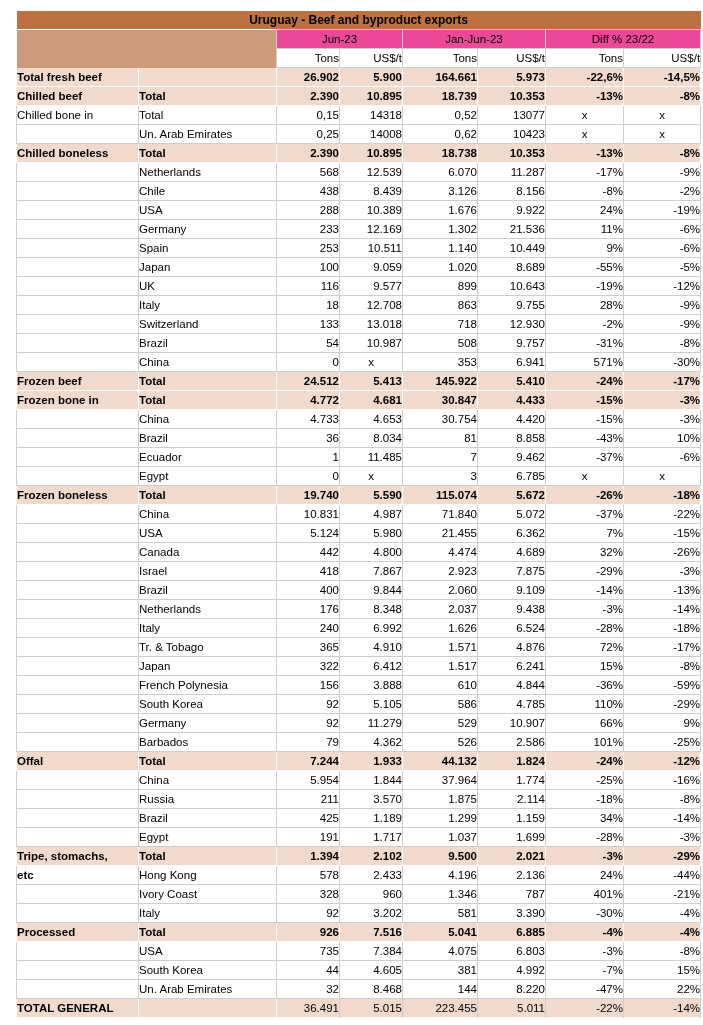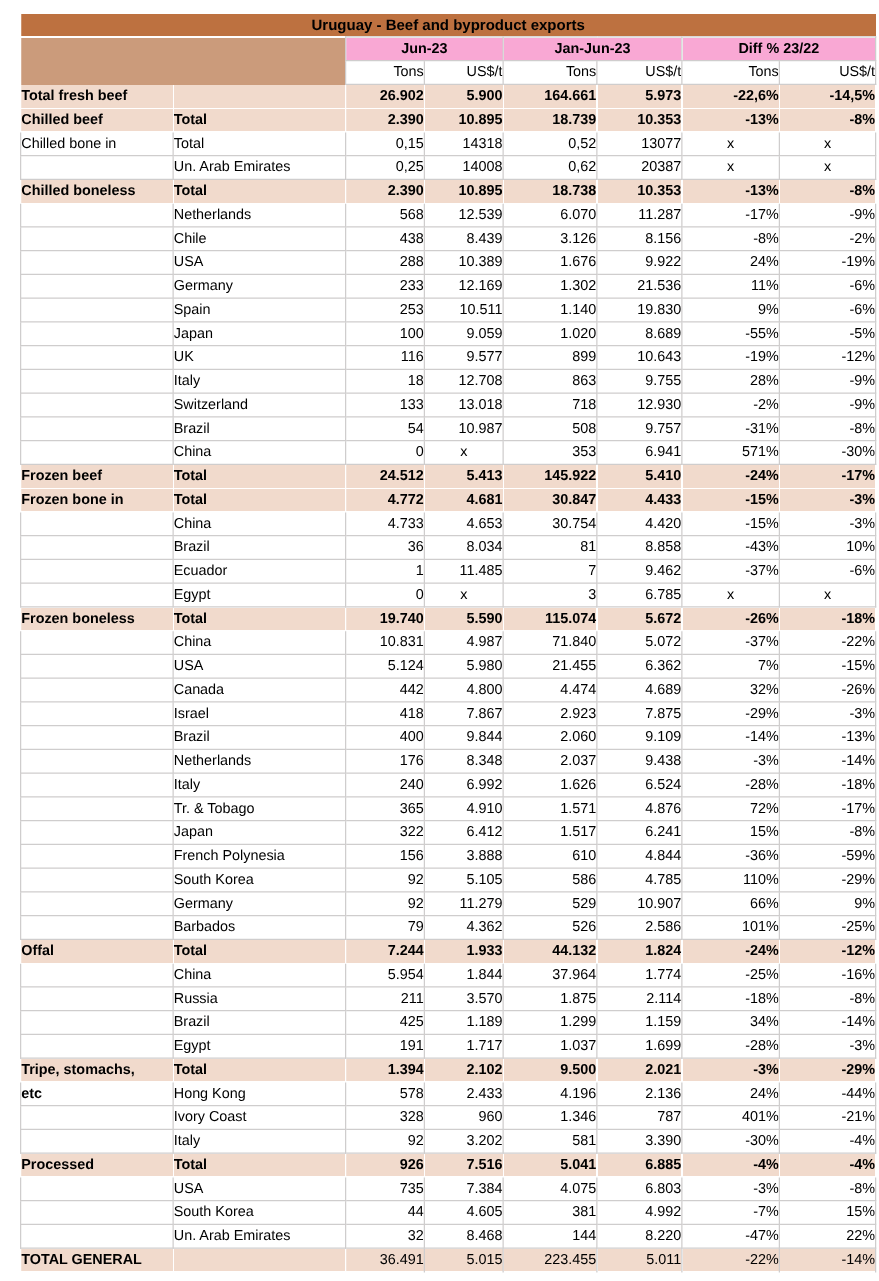--- a/index.html
+++ b/index.html
@@ -43,8 +43,8 @@
   }
   th.corner { background: var(--corner); }
   th.grp {
-    background: #f9a8d4;
-    font-weight: bold;
+    background: #ec4899;
+    font-weight: normal;
     text-align: center;
     border: 1px solid var(--grid);
   }

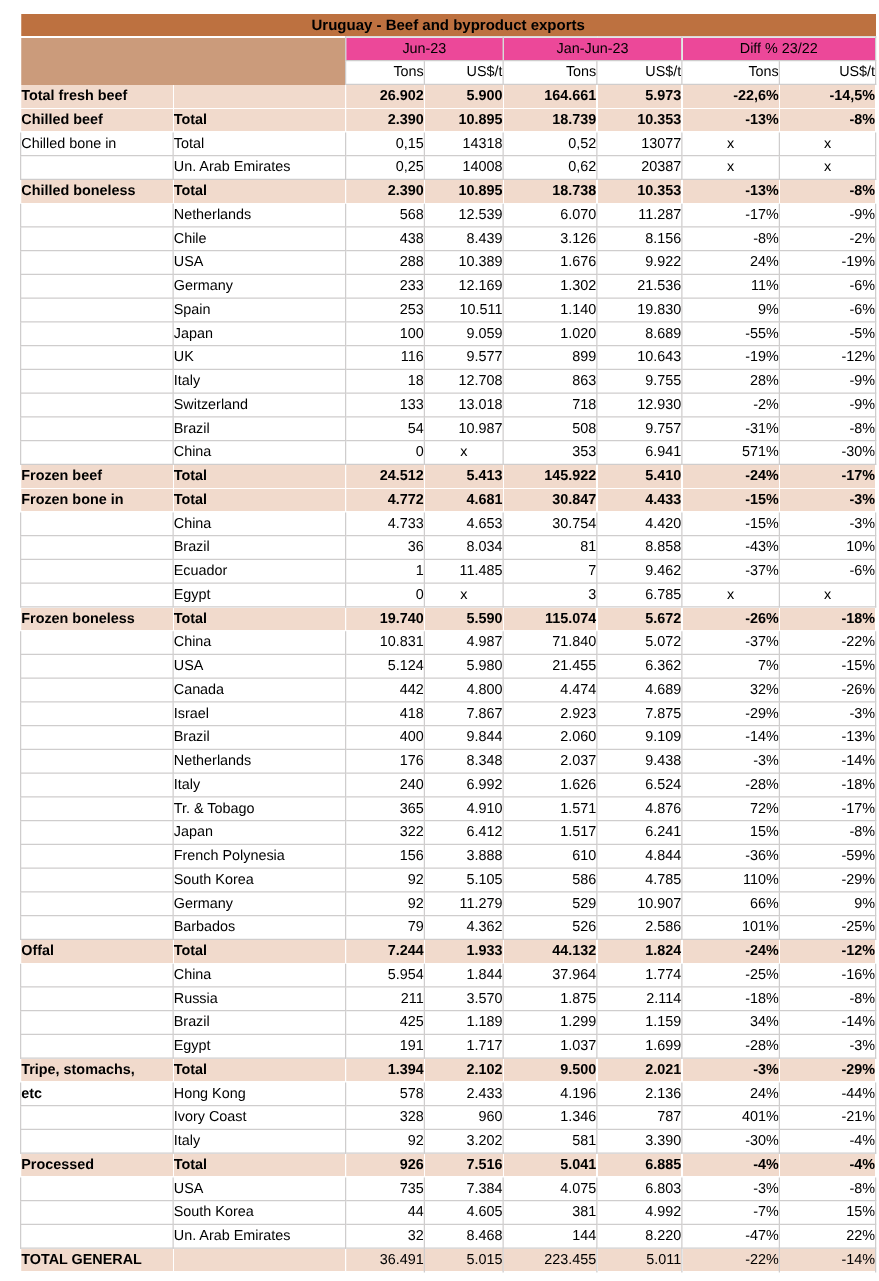--- a/index.html
+++ b/index.html
@@ -144,7 +144,7 @@
           <td class="num">0,25</td>
           <td class="num">14008</td>
           <td class="num">0,62</td>
-          <td class="num">20387</td>
+          <td class="num">10423</td>
           <td class="num ctr">x</td>
           <td class="num ctr">x</td>
         </tr>

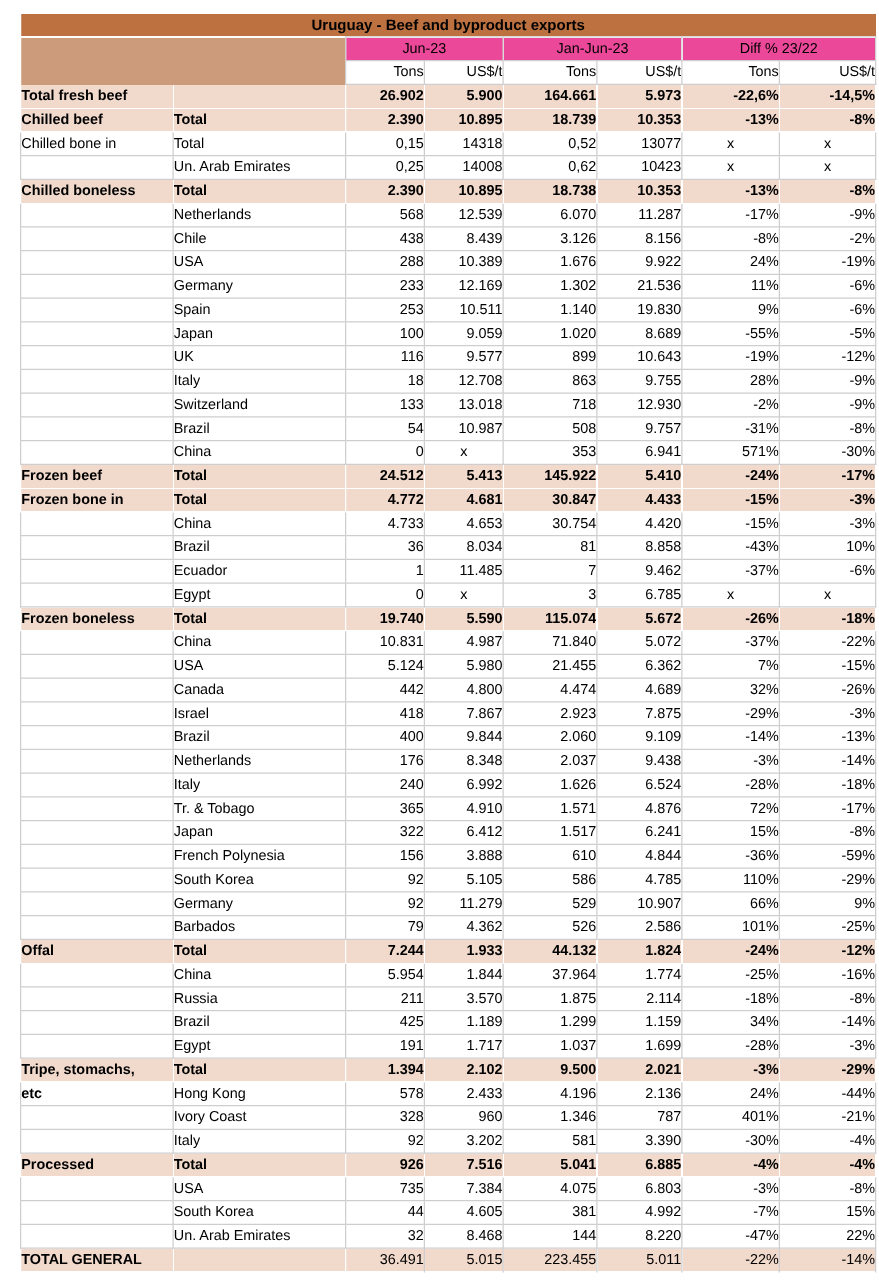--- a/index.html
+++ b/index.html
@@ -204,7 +204,7 @@
           <td class="num">253</td>
           <td class="num">10.511</td>
           <td class="num">1.140</td>
-          <td class="num">19.830</td>
+          <td class="num">10.449</td>
           <td class="num">9%</td>
           <td class="num">-6%</td>
         </tr>

